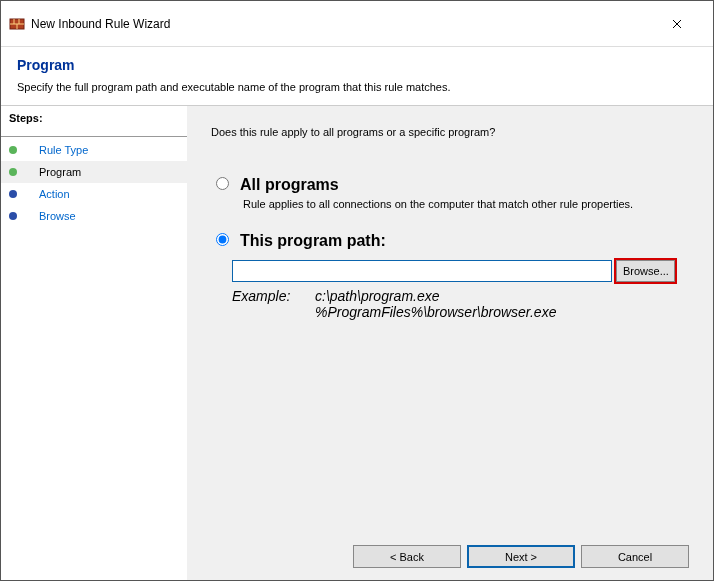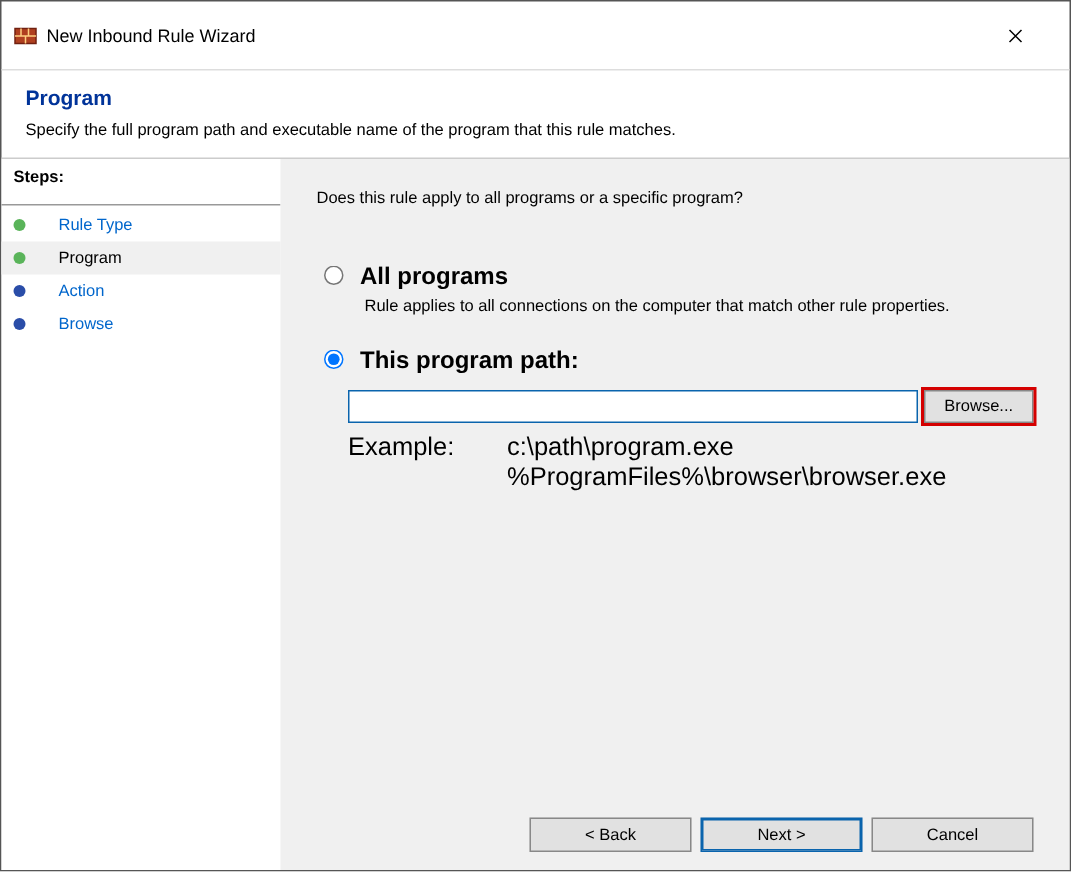--- a/index.html
+++ b/index.html
@@ -92,7 +92,7 @@
     font-size:11px;
   }
   .browse-btn {
-    height:22px; width:73px;
+    height:22px; width:59px;
     font-size:11px;
     background:#e1e1e1;
     border:1px solid #888;

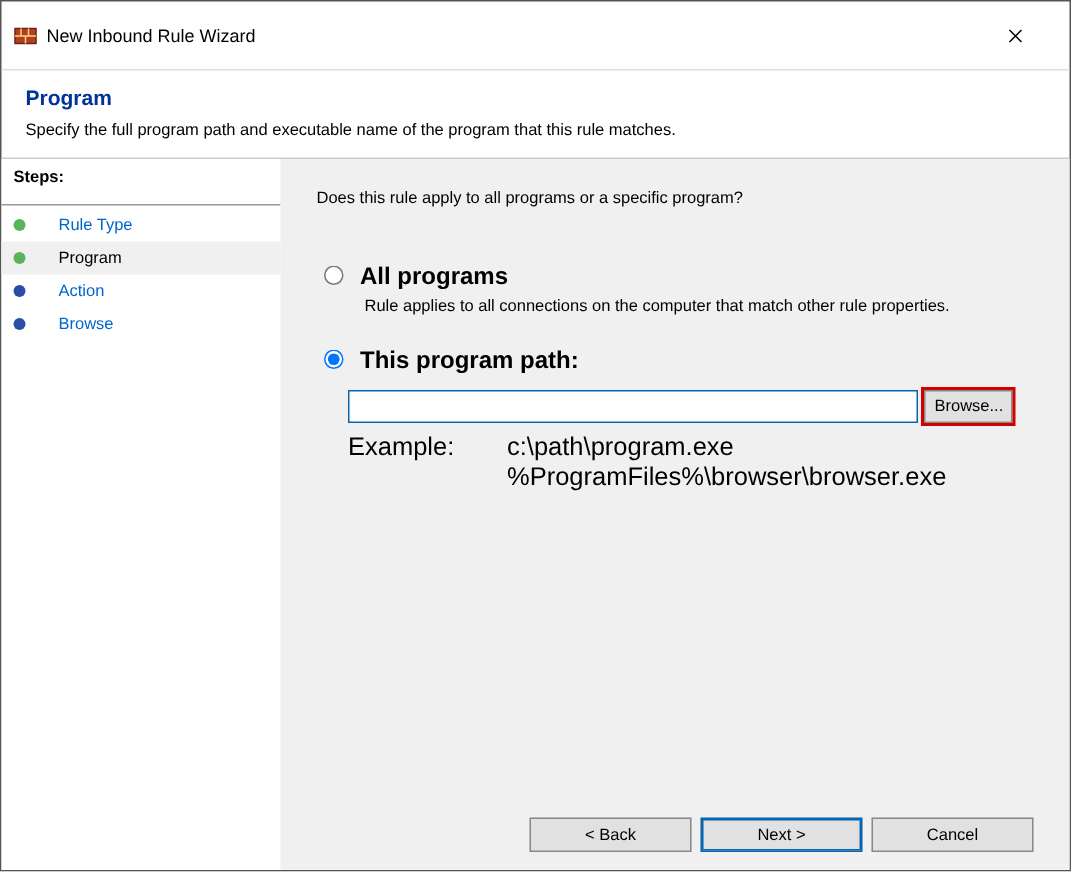--- a/index.html
+++ b/index.html
@@ -99,7 +99,7 @@
     outline:2px solid #d40000;
     outline-offset:0;
   }
-  .example { margin-left:21px; margin-top:6px; display:flex; gap:44px; font-size:17px;}
+  .example { margin-left:21px; margin-top:6px; display:flex; gap:21px; font-size:14px;font-style:italic;}
   .example .lbl { width:62px;}
   .footer {
     margin-top:auto;

